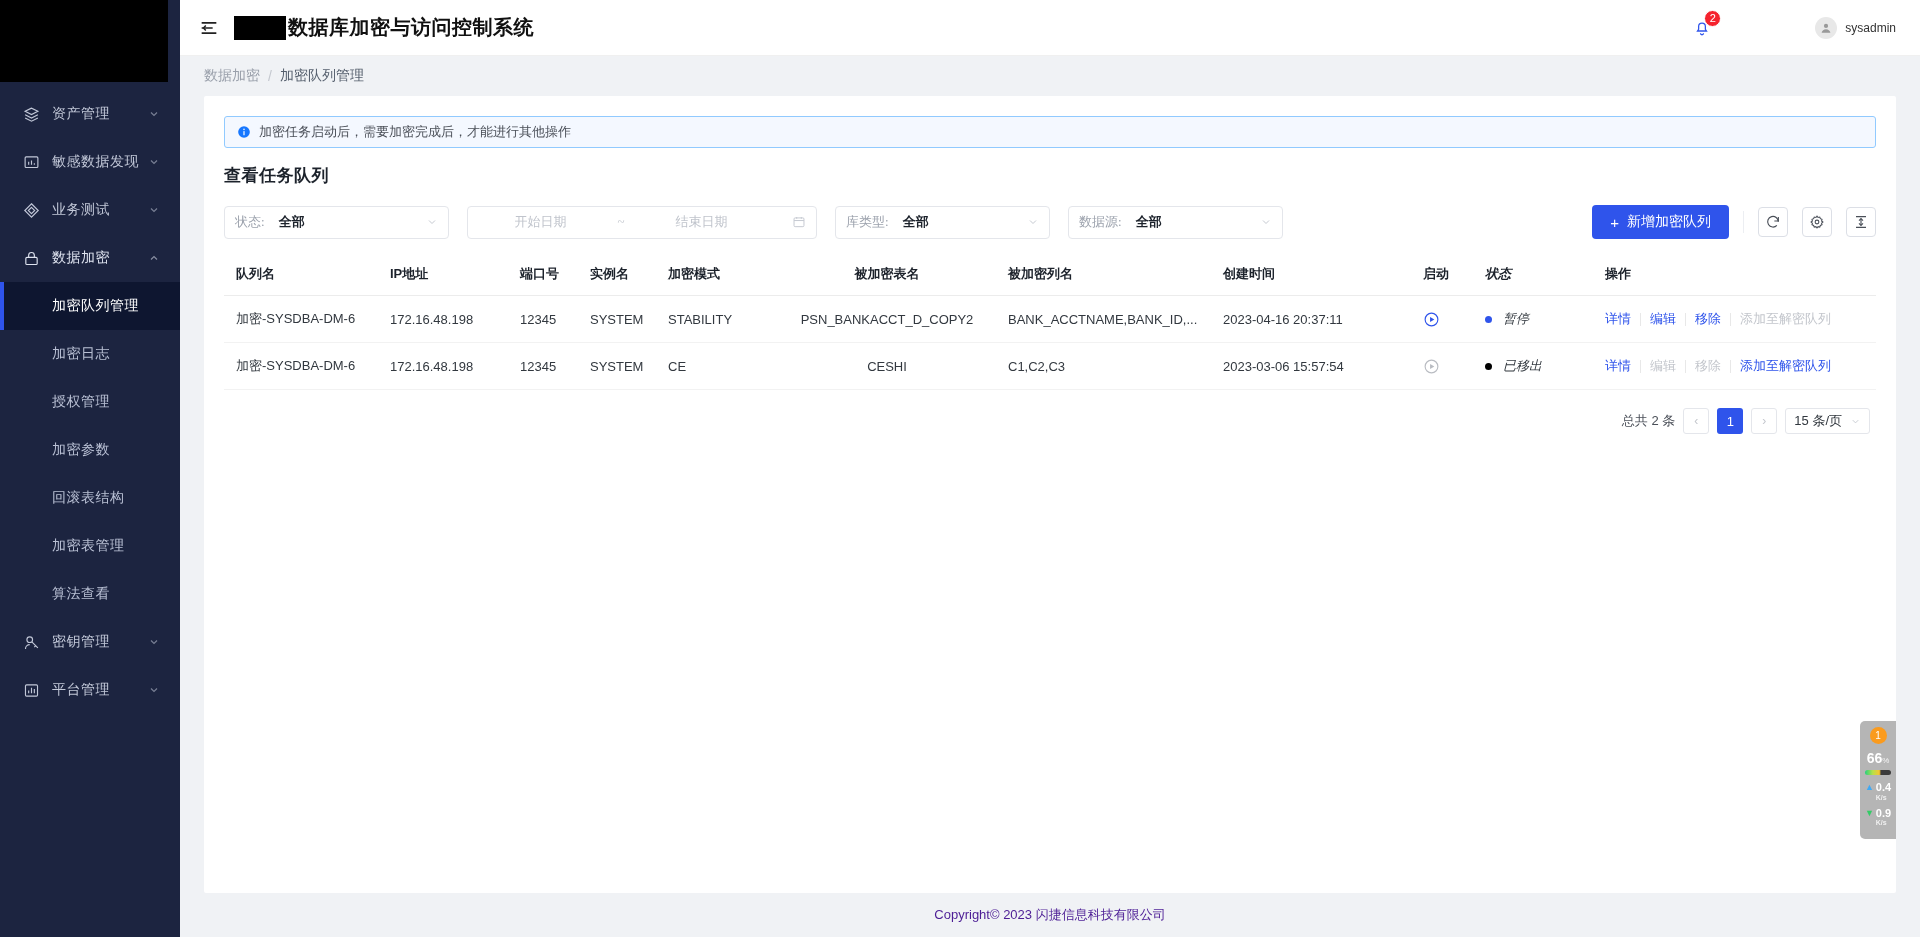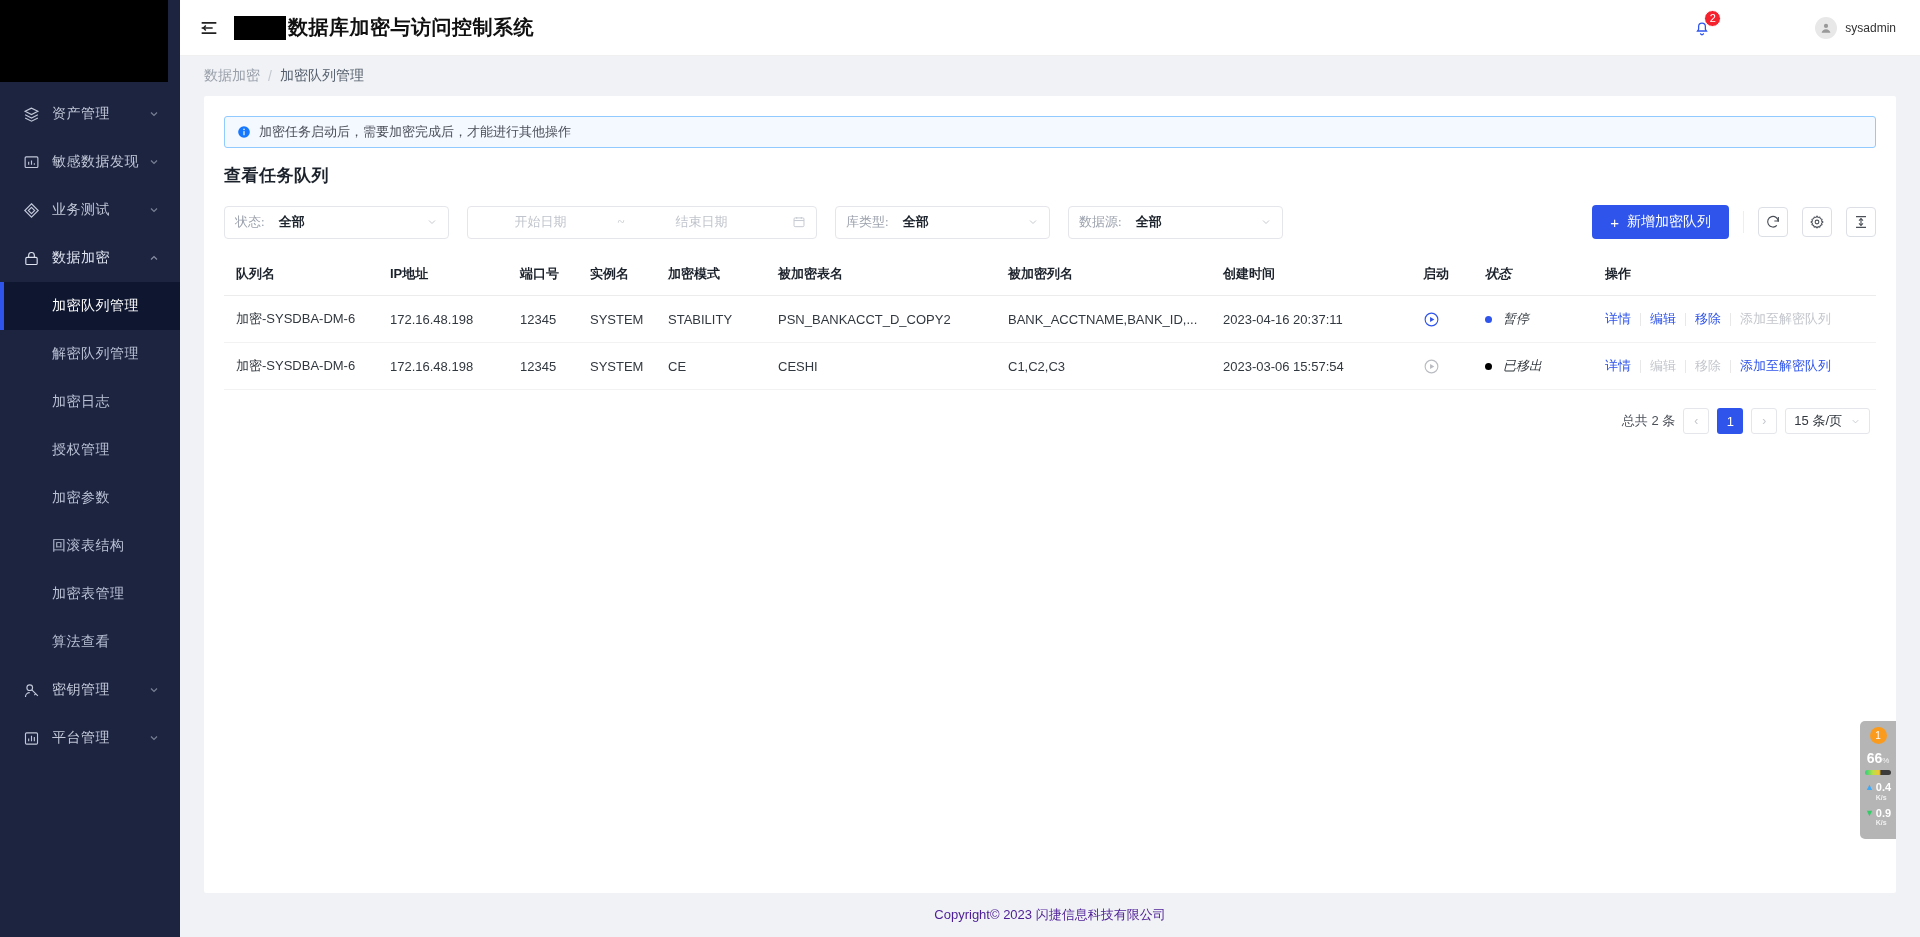--- a/index.html
+++ b/index.html
@@ -205,7 +205,7 @@
   .c-port   { width: 70px; }
   .c-inst   { width: 78px; }
   .c-mode   { width: 110px; }
-  .c-table  { width: 230px; }
+  .c-table  { width: 230px; text-align: center; }
   .c-cols   { width: 215px; }
   .c-time   { width: 200px; }
   .c-start  { width: 62px; }

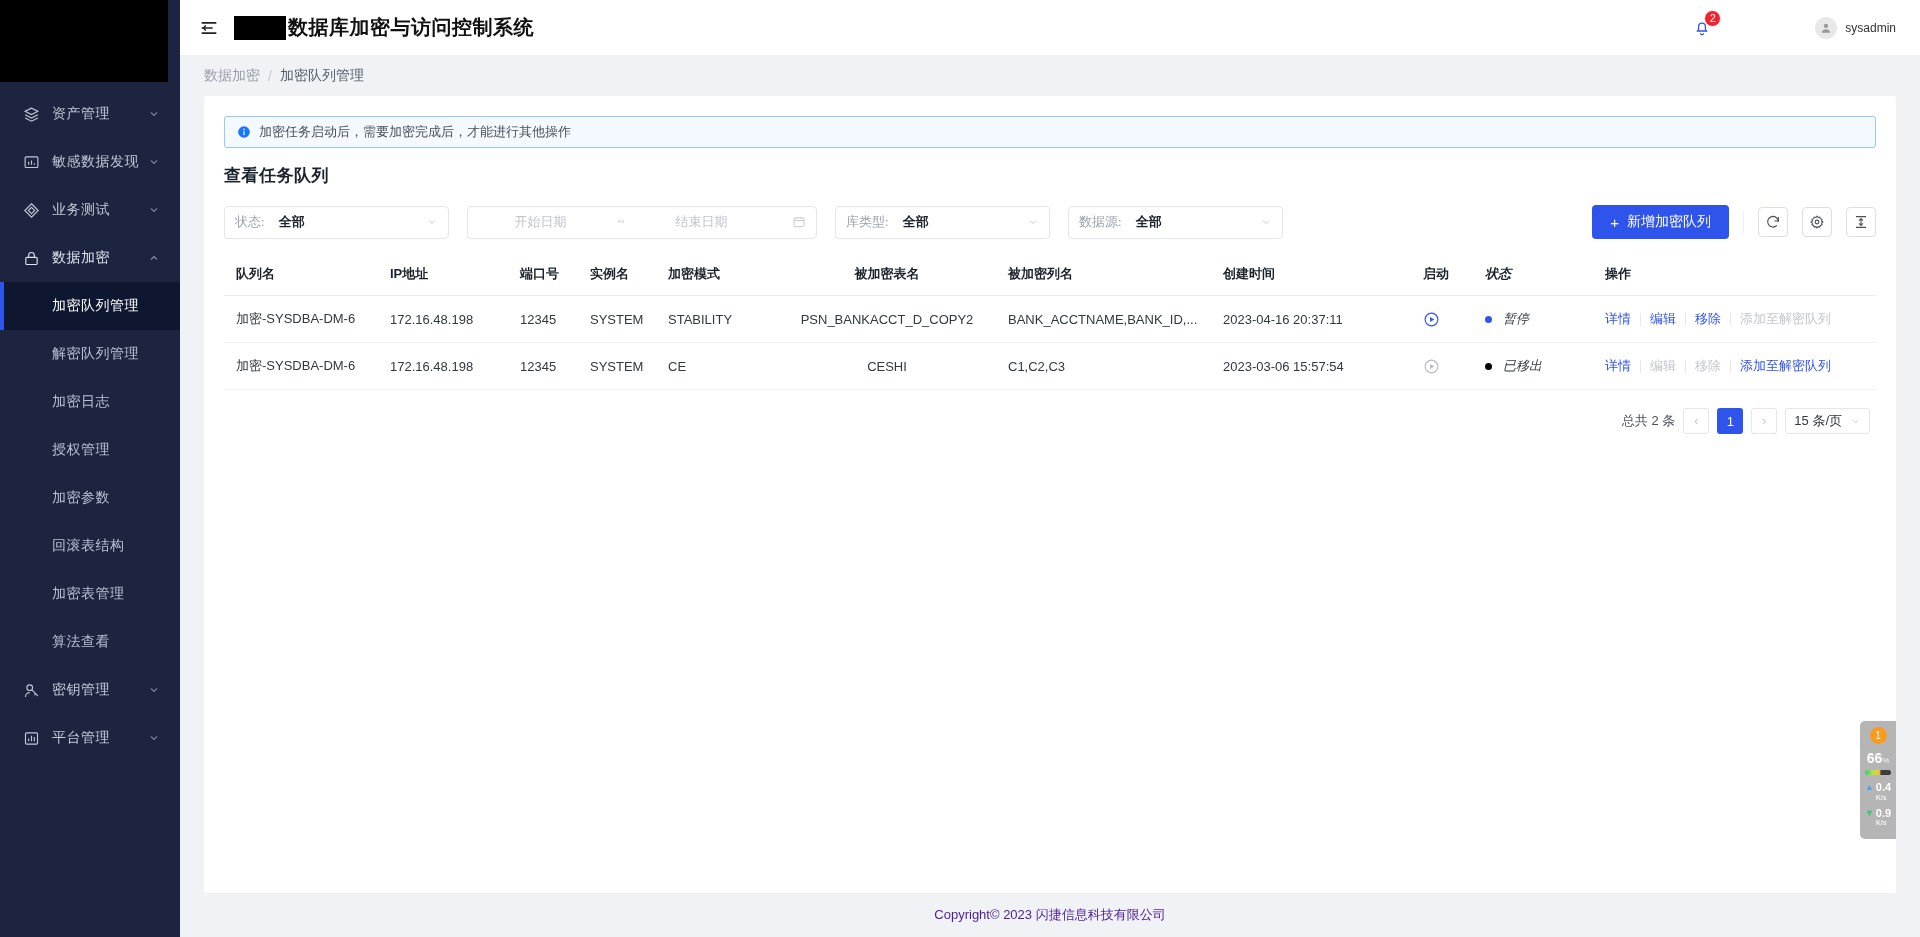--- a/index.html
+++ b/index.html
@@ -355,9 +355,6 @@
       <div class="submenu">
         <div class="submenu-item selected">
           <span>加密队列管理</span>
-        </div>
-        <div class="submenu-item">
-          <span>解密队列管理</span>
         </div>
         <div class="submenu-item">
           <span>加密日志</span>

